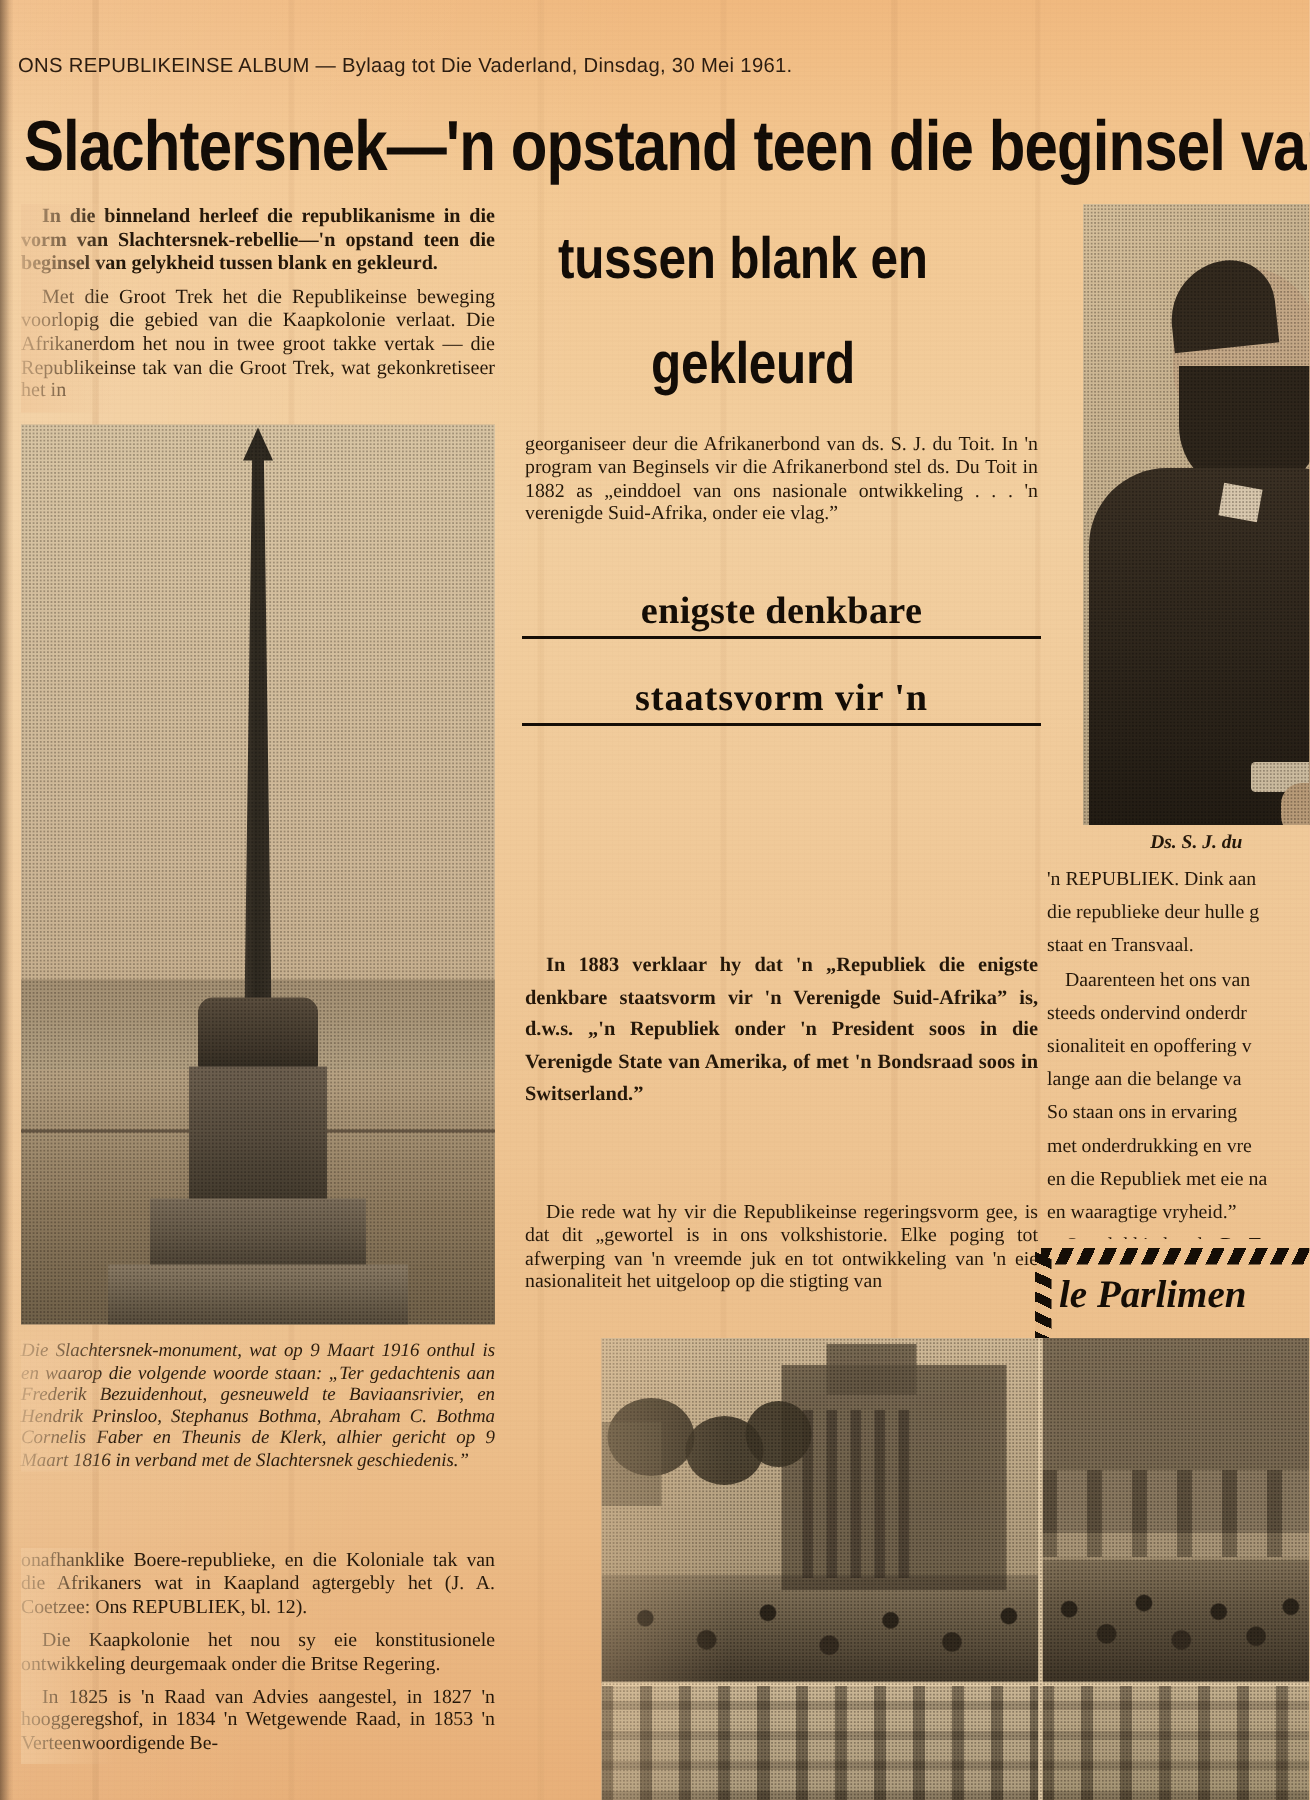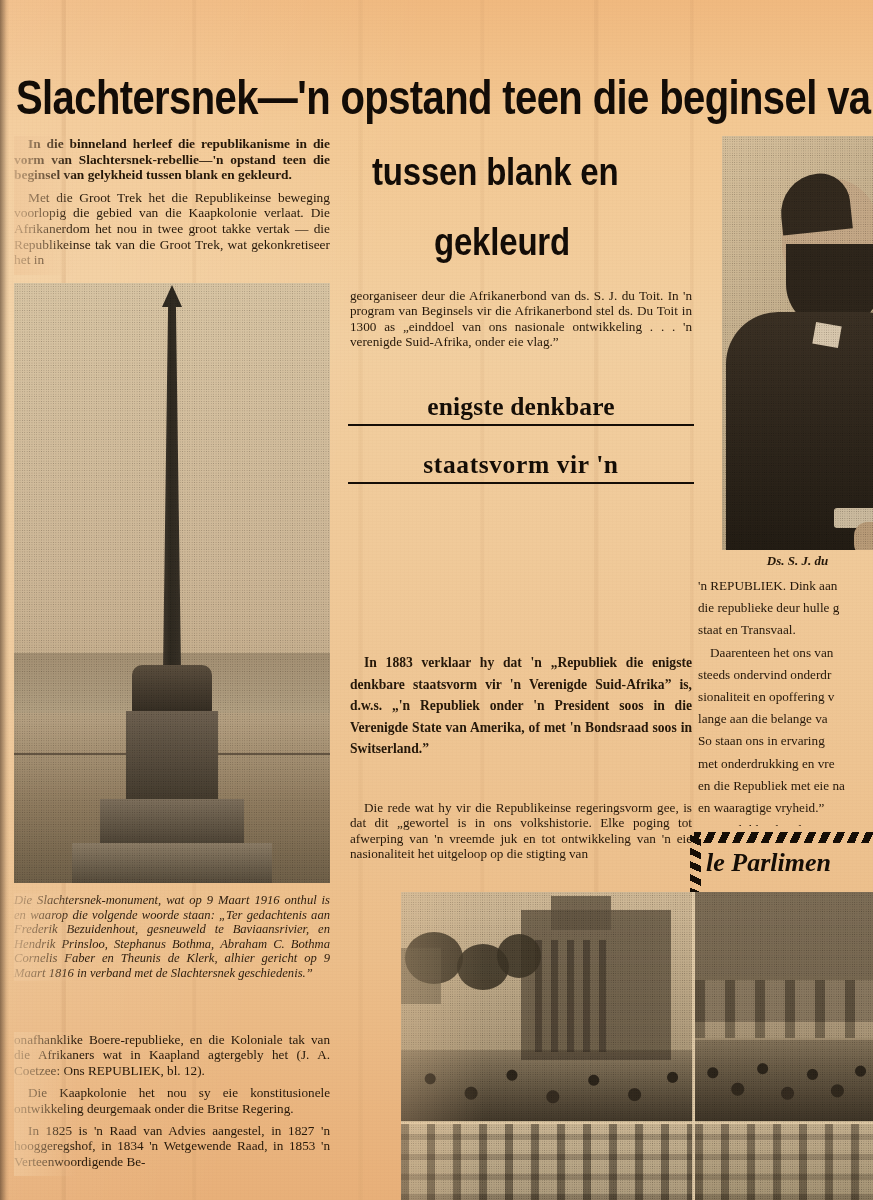--- a/index.html
+++ b/index.html
@@ -258,6 +258,7 @@
 
 <div id="page">
 
+  <div id="masthead">ONS REPUBLIKEINSE ALBUM — Bylaag tot Die Vaderland, Dinsdag, 30 Mei 1961.</div>
 
   <div id="headline">Slachtersnek—'n opstand teen die beginsel van g</div>
   <div id="headline-l2">tussen blank en</div>

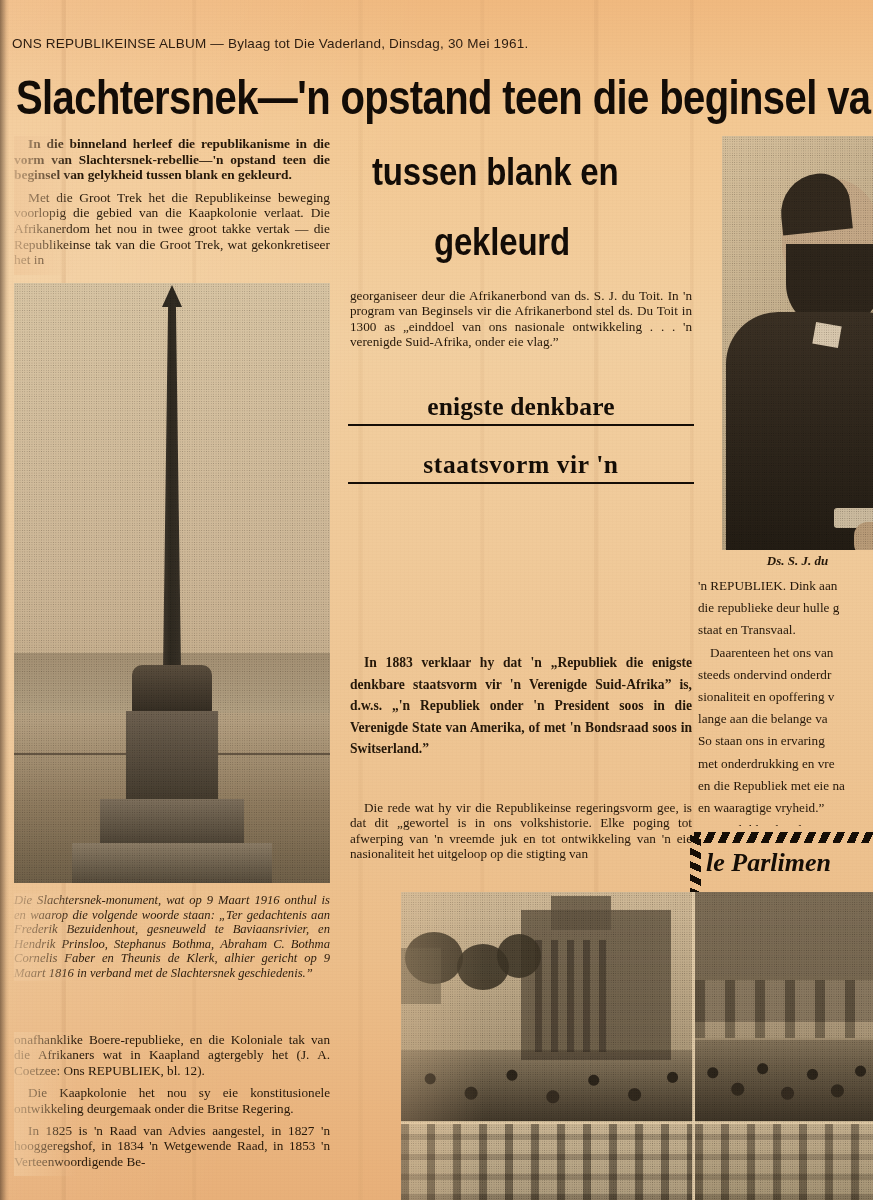--- a/index.html
+++ b/index.html
@@ -297,7 +297,7 @@
 
   <div class="col" id="col-center-top">
     <div class="body-txt">
-      <p style="text-indent:0">georganiseer deur die Afrikanerbond van ds. S. J. du Toit. In 'n program van Beginsels vir die Afrikanerbond stel ds. Du Toit in 1300 as „einddoel van ons nasionale ontwikkeling . . . 'n verenigde Suid-Afrika, onder eie vlag.”</p>
+      <p style="text-indent:0">georganiseer deur die Afrikanerbond van ds. S. J. du Toit. In 'n program van Beginsels vir die Afrikanerbond stel ds. Du Toit in 1882 as „einddoel van ons nasionale ontwikkeling . . . 'n verenigde Suid-Afrika, onder eie vlag.”</p>
     </div>
   </div>
 

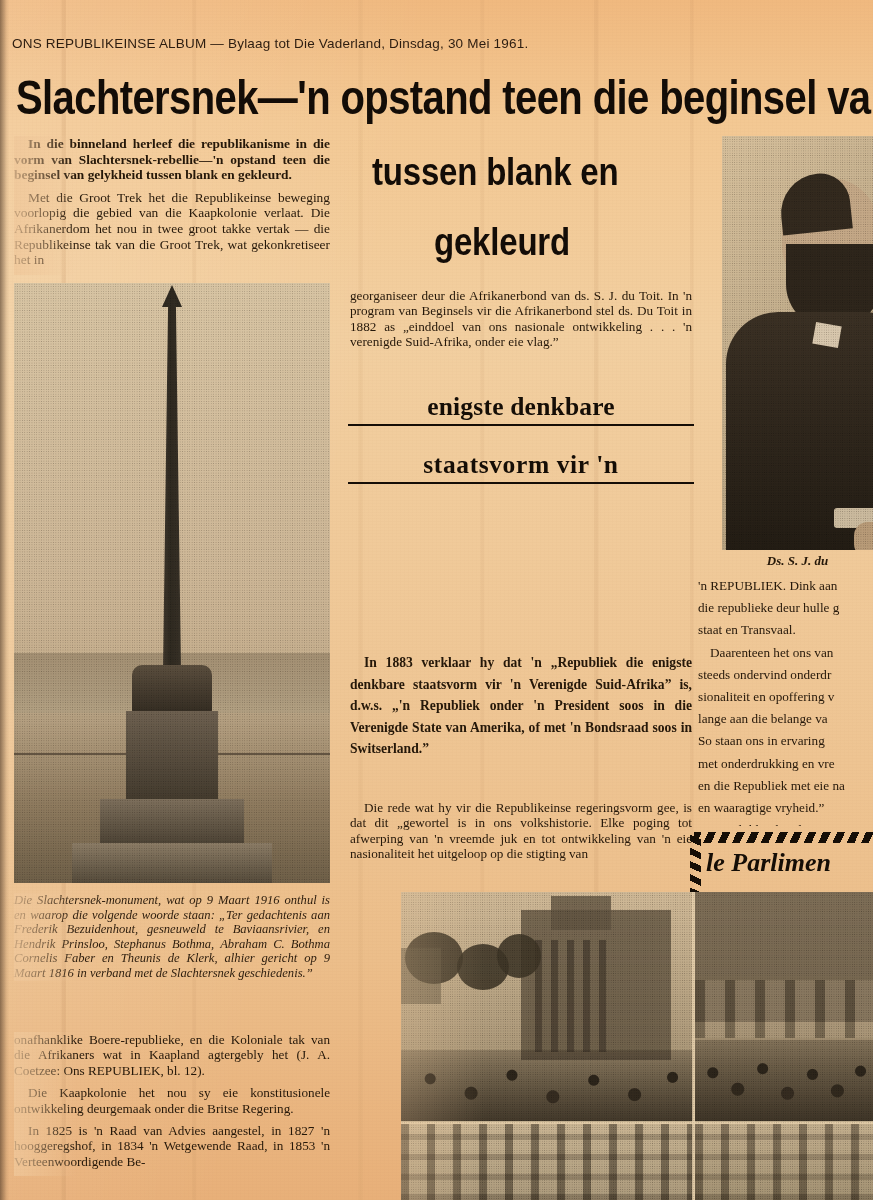--- a/index.html
+++ b/index.html
@@ -147,7 +147,7 @@
   }
   #pullquote .pq-line.l1{text-align:left;}
   #pullquote .pq-line.l3{letter-spacing:.6px;}
-  #col-center-mid{left:350px;top:652px;width:342px;}
+  #col-center-mid{left:350px;top:632px;width:342px;}
   #col-center-mid .body-txt{
     font-weight:bold;font-size:13.6px;line-height:21.5px;
   }

